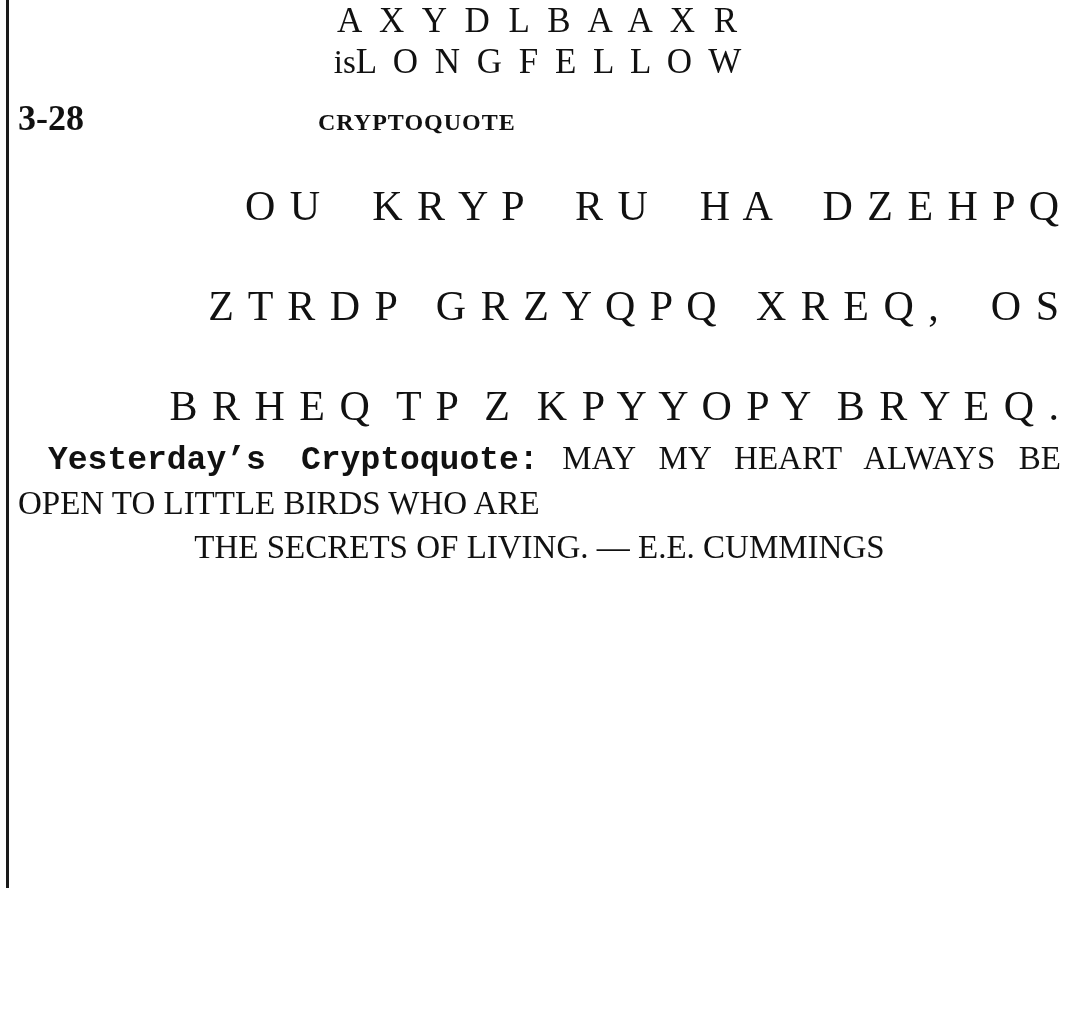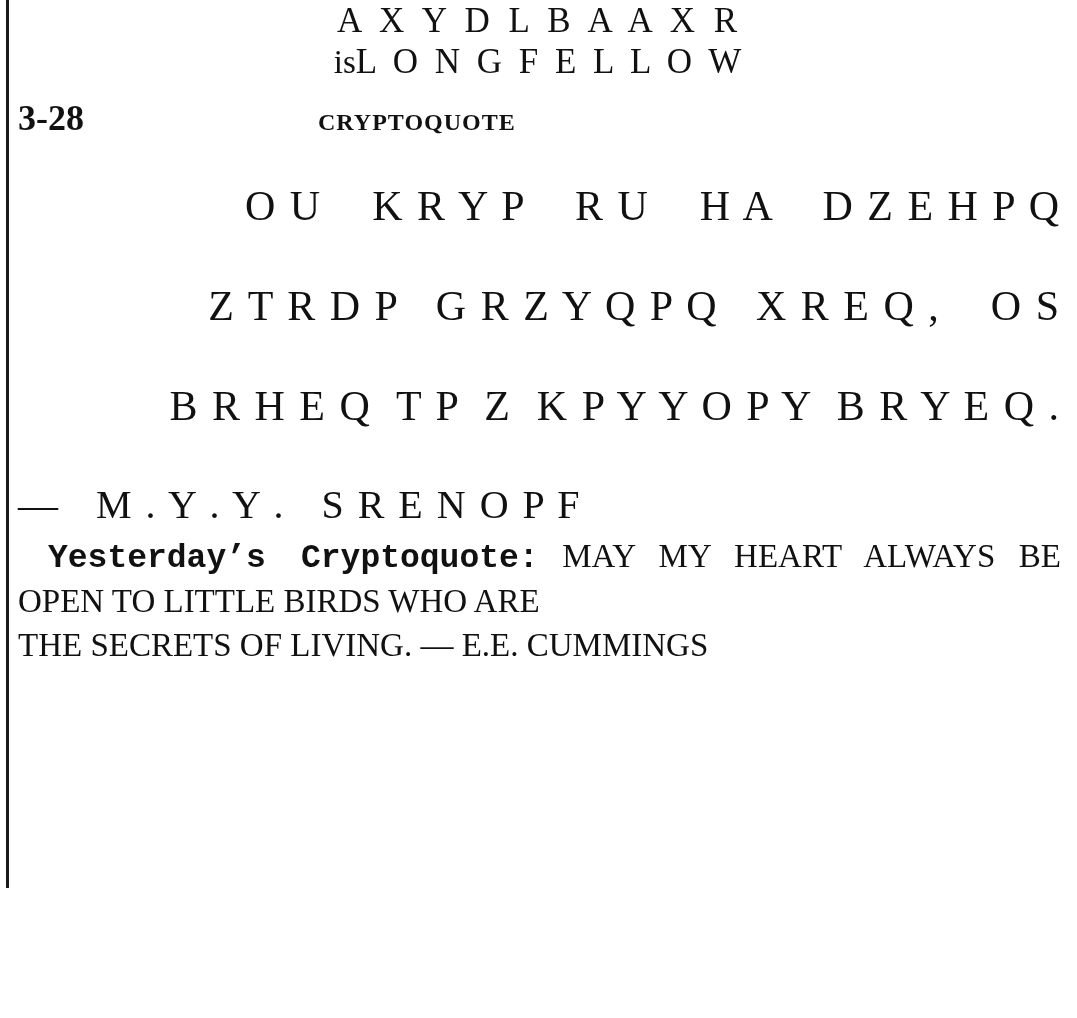--- a/index.html
+++ b/index.html
@@ -139,7 +139,6 @@
     <div class="cipher-line">O U    K R Y P    R U    H A    D Z E H P Q</div>
     <div class="cipher-line">Z T R D P   G R Z Y Q P Q   X R E Q ,    O S</div>
     <div class="cipher-line">B R H E Q  T P  Z  K P Y Y O P Y  B R Y E Q .</div>
-    <div class="attribution">—   M . Y . Y .   S R E N O P F</div>
   </div>
 
   <div class="yesterday"><span class="label">Yesterday’s Cryptoquote:</span> <span class="answer">MAY MY HEART ALWAYS BE OPEN TO LITTLE BIRDS WHO ARE</span></div>

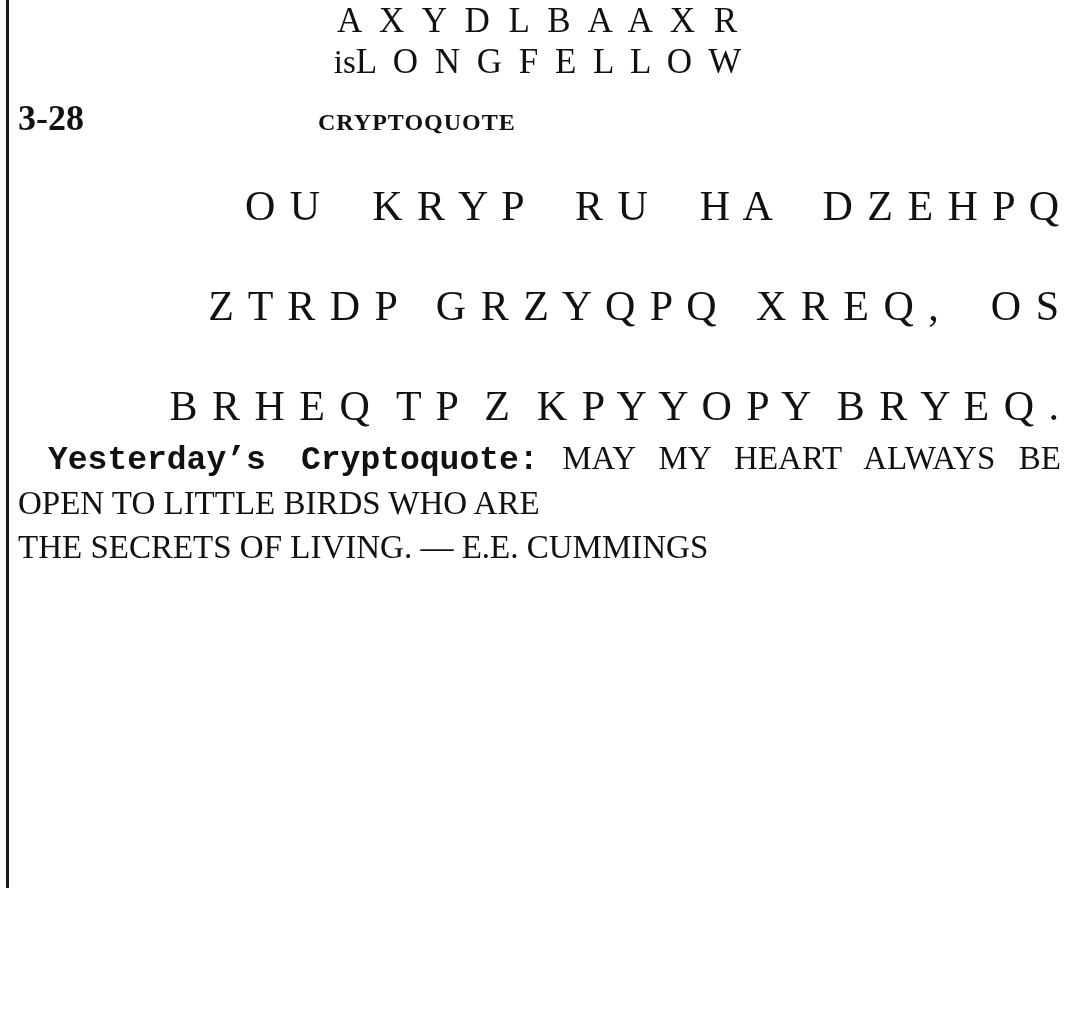--- a/index.html
+++ b/index.html
@@ -114,7 +114,7 @@
   .last-line {
     font-size: 33px;
     line-height: 1.32;
-    text-align: left;
+    text-align: center;
     white-space: nowrap;
   }
 </style>

